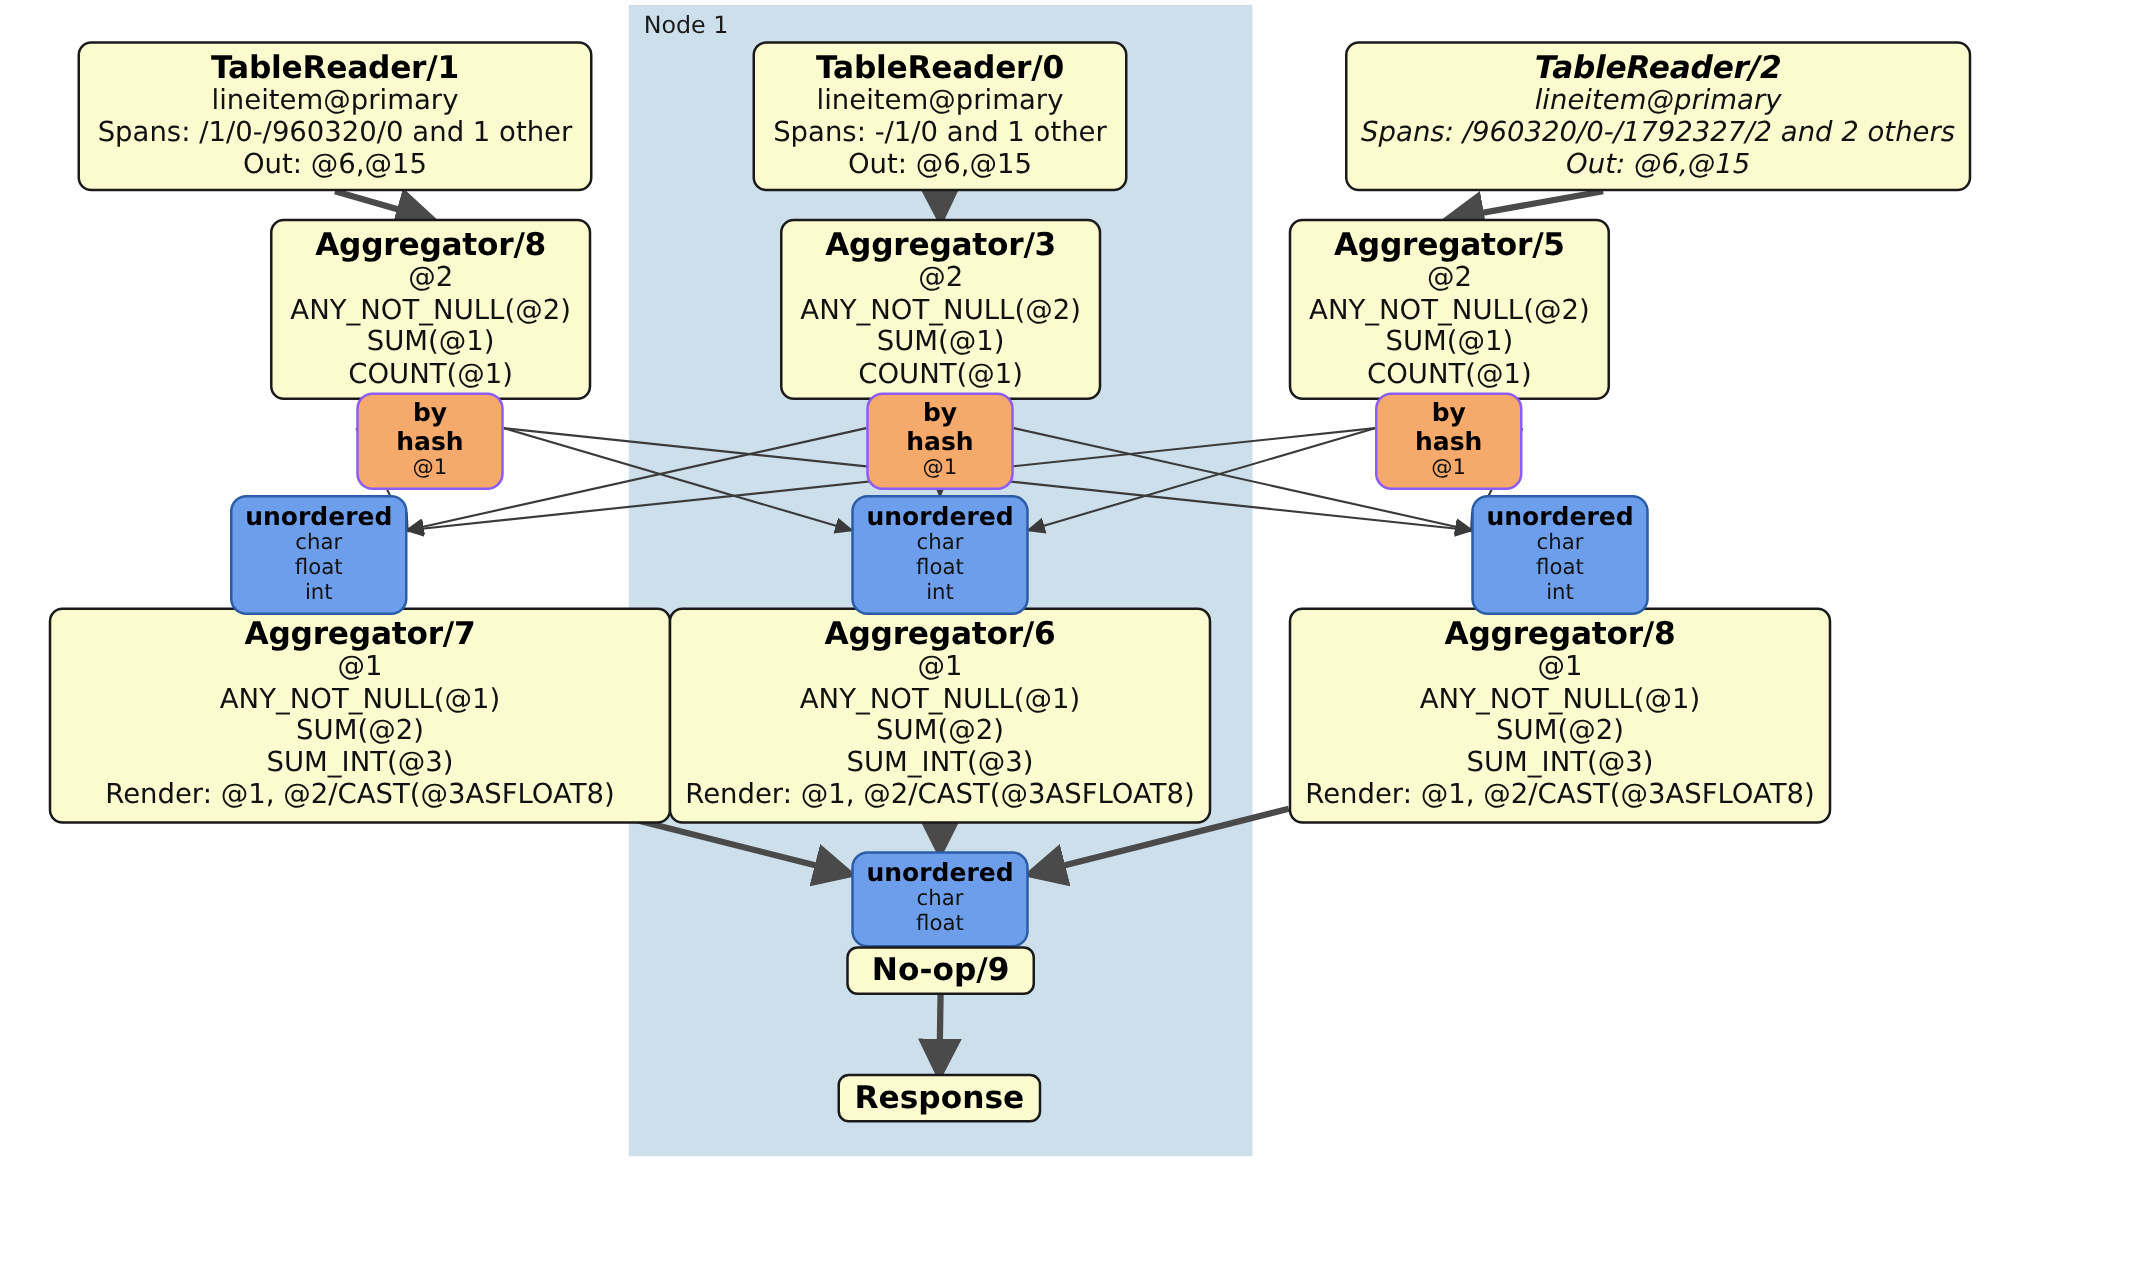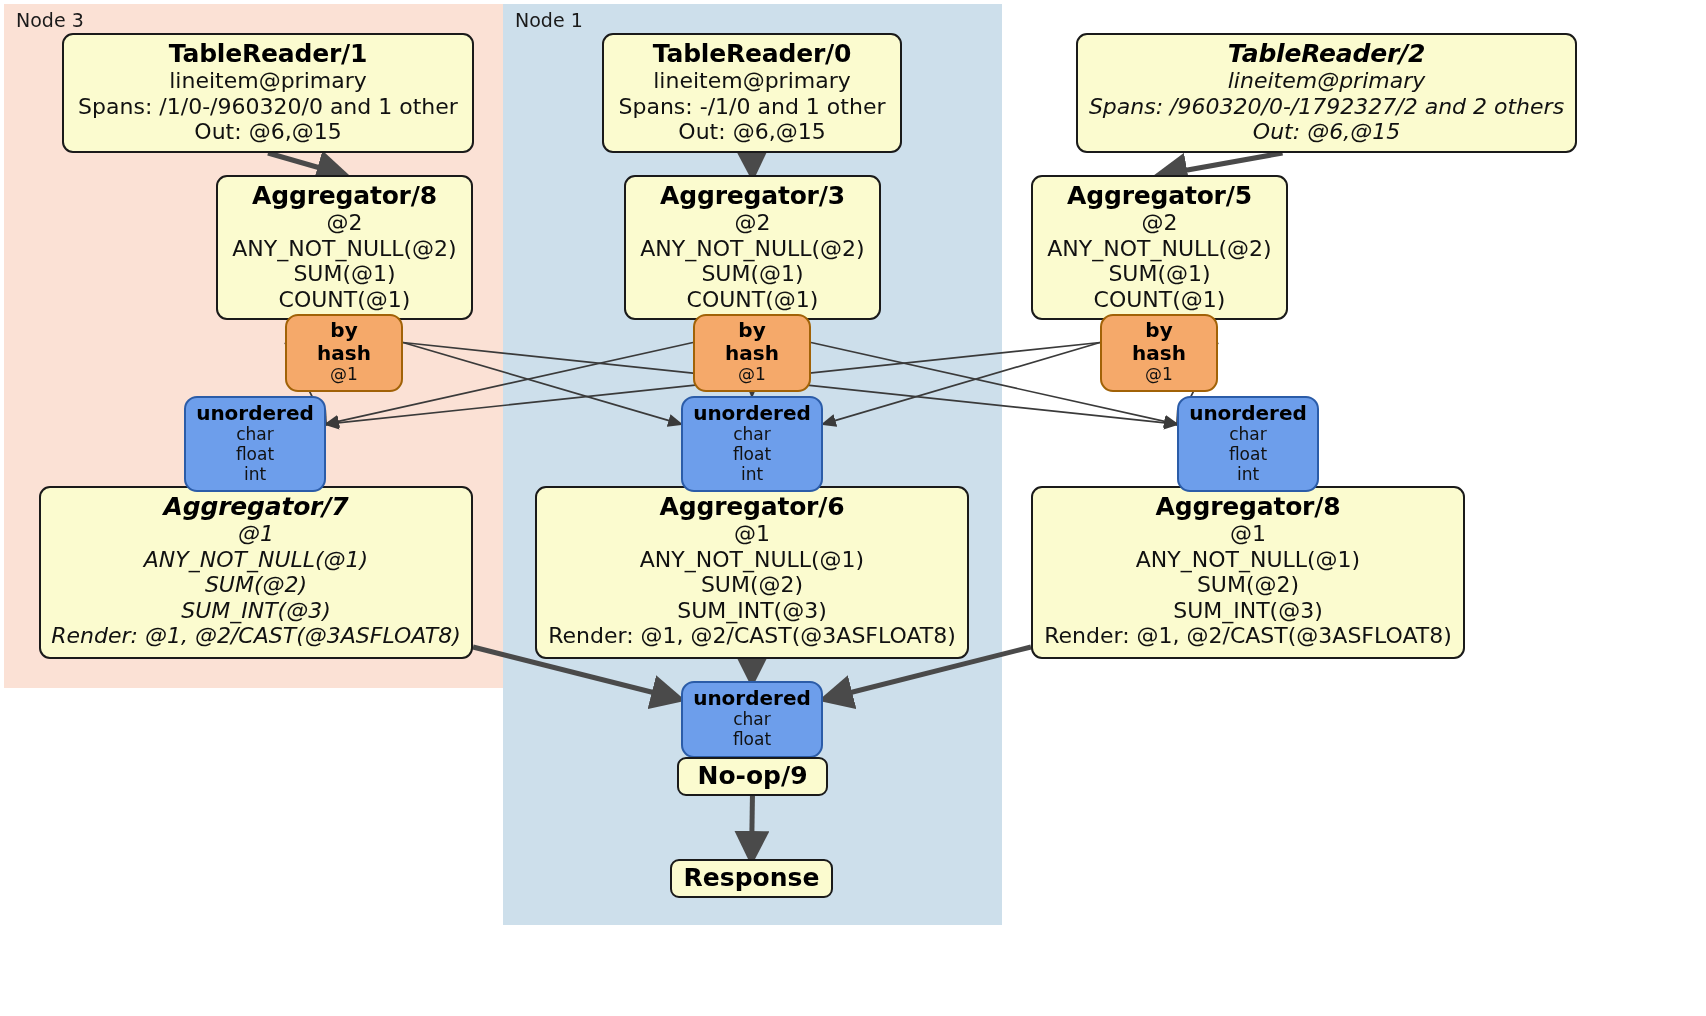--- a/index.html
+++ b/index.html
@@ -59,9 +59,6 @@
 
 <div id="stage">
 
-  <div class="node-region" id="region-node3" style="left: 4px; top: 4px; width: 499px; height: 684px; background: rgb(251, 225, 213);">
-    <span class="node-label">Node 3</span>
-  </div>
   <div class="node-region" id="region-node1" style="left: 503px; top: 4px; width: 499px; height: 921px; background: rgb(205, 223, 235);">
     <span class="node-label">Node 1</span>
   </div>

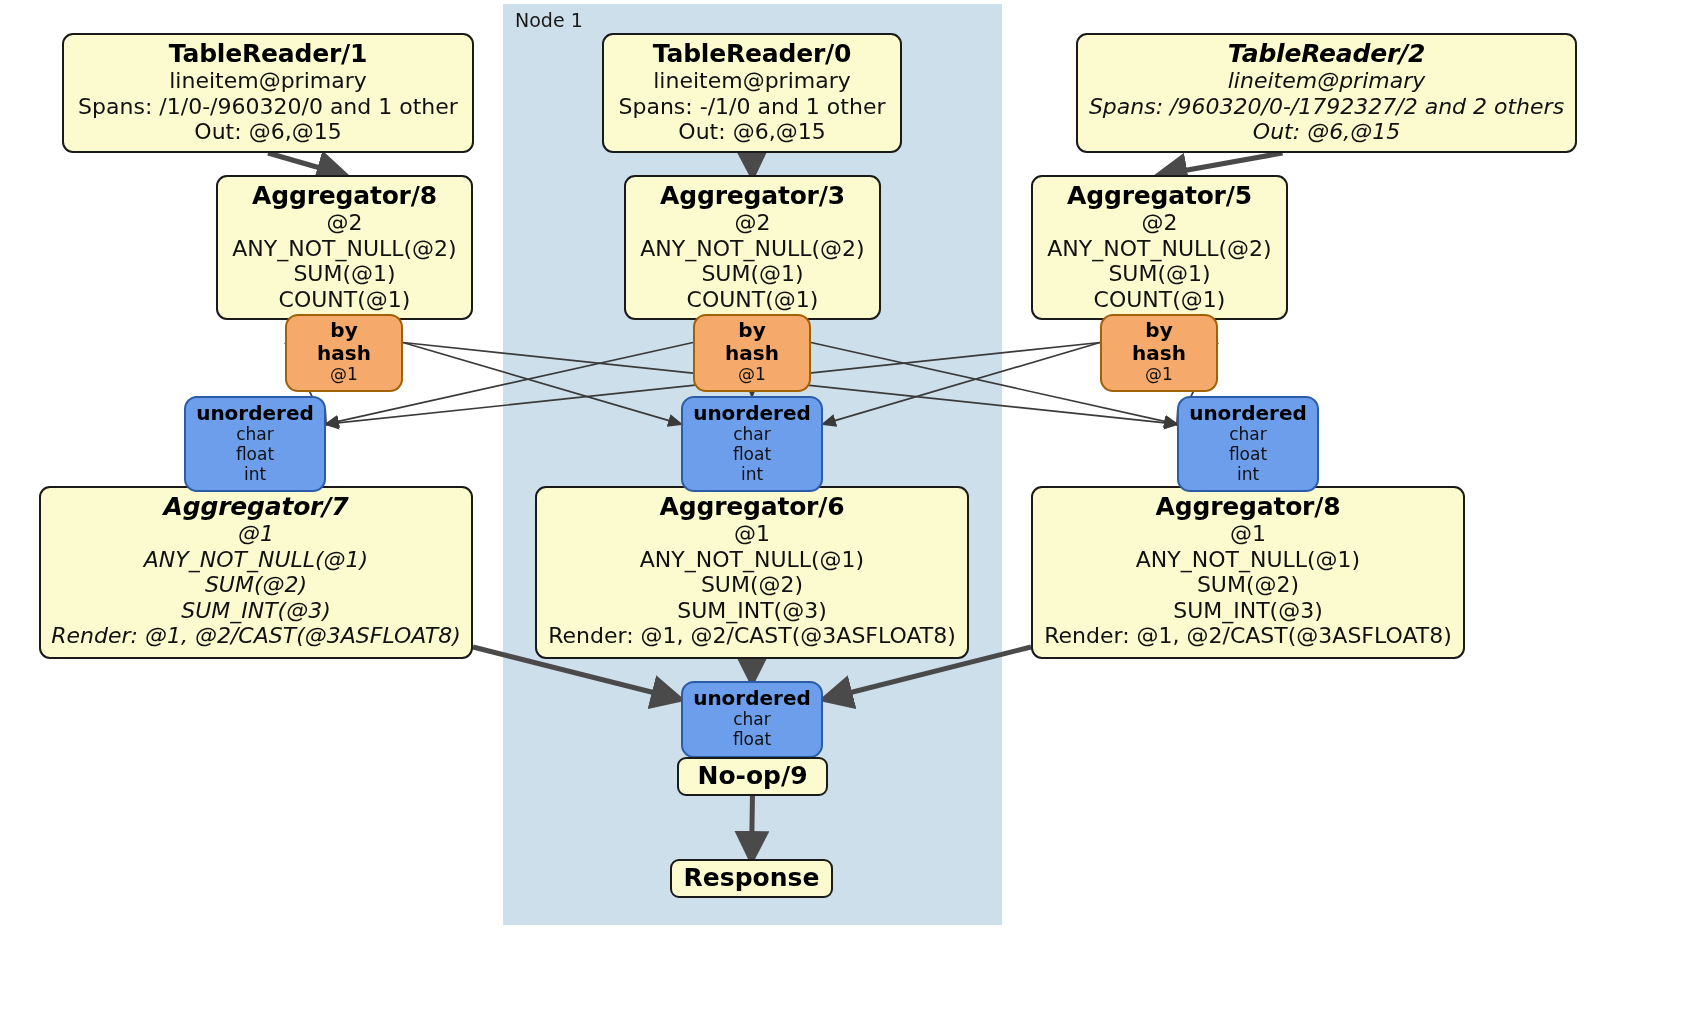--- a/index.html
+++ b/index.html
@@ -35,7 +35,7 @@
   .proc .ln{font-size:22px;color:#111;white-space:nowrap;}
 
   .router{
-    background:#f5a96a;border-radius:13px;border:2px solid #a16207;
+    background:#f5a96a;border-radius:13px;border:2px solid #8b5cf6;
     padding:3px 14px 5px 14px;
   }
   .router .ttl{font-weight:bold;font-size:20px;color:#000;}

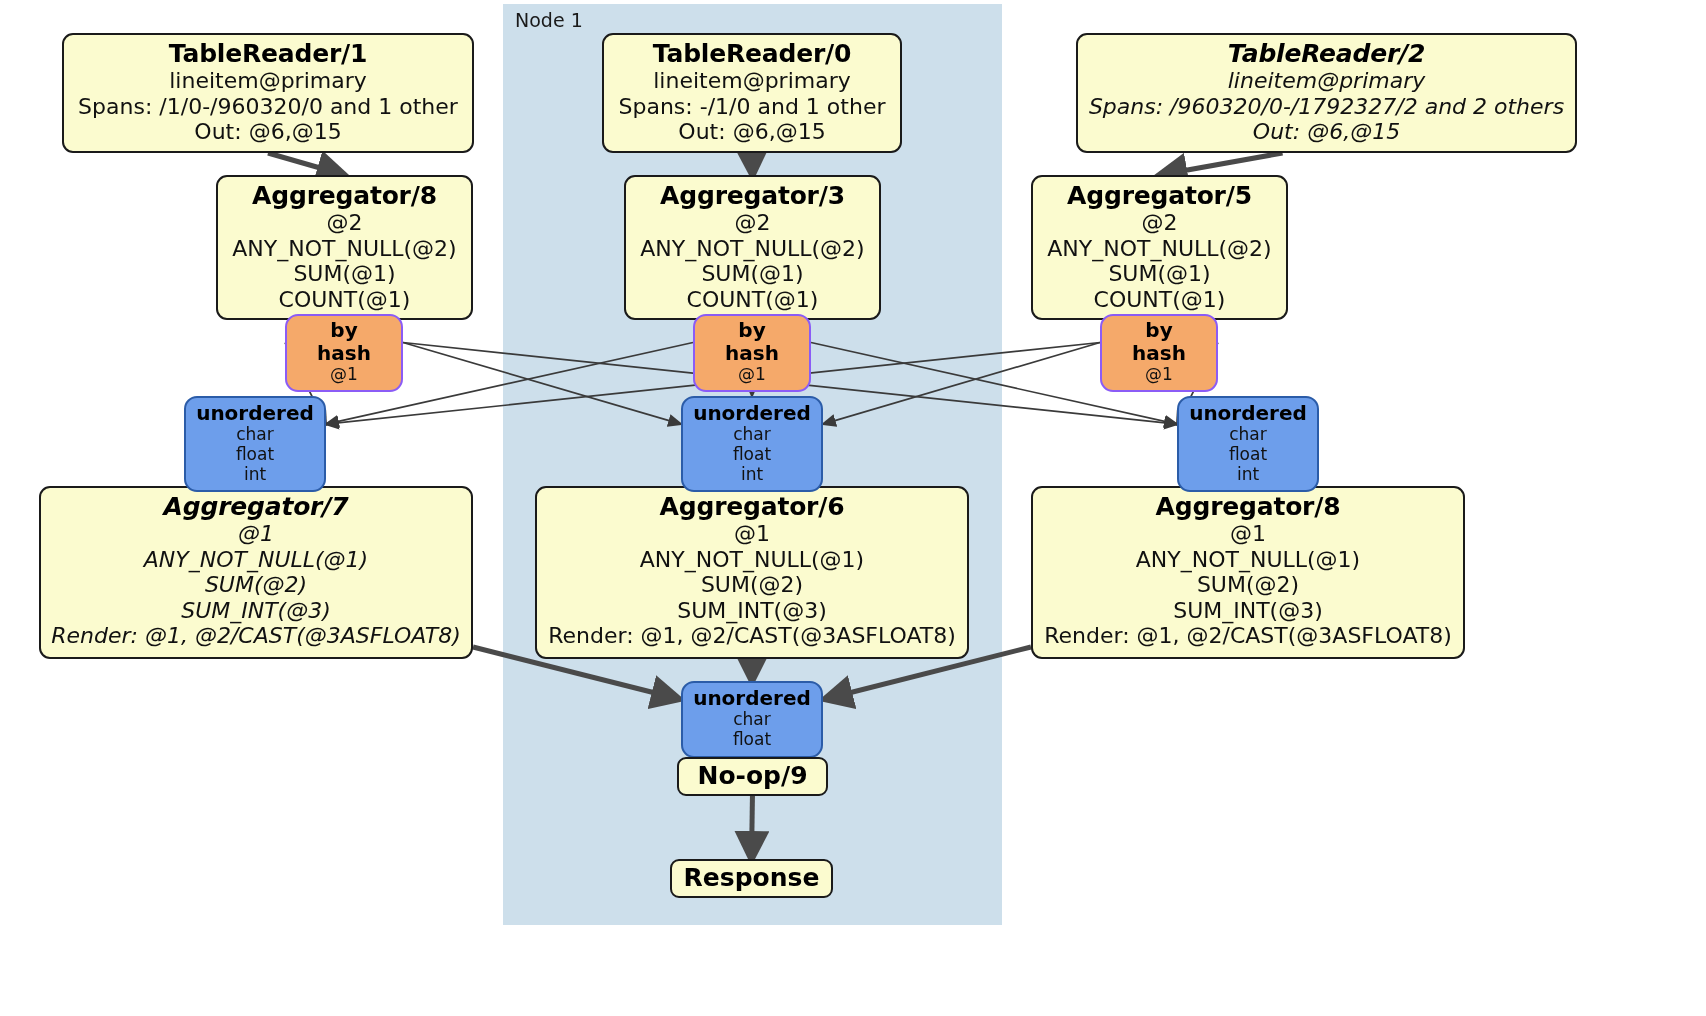--- a/index.html
+++ b/index.html
@@ -132,7 +132,7 @@
         <div class="ln">SUM(@1)</div>
         <div class="ln">COUNT(@1)</div>
       </div>
-      <div class="box proc" style="left: 39px; top: 486px; width: 434px; min-height: 173px; font-style: italic;">
+      <div class="box proc" style="left: 39px; top: 486px; width: 498px; min-height: 173px;">
         <div class="ttl">Aggregator/7</div>
         <div class="ln">@1</div>
         <div class="ln">ANY_NOT_NULL(@1)</div>

